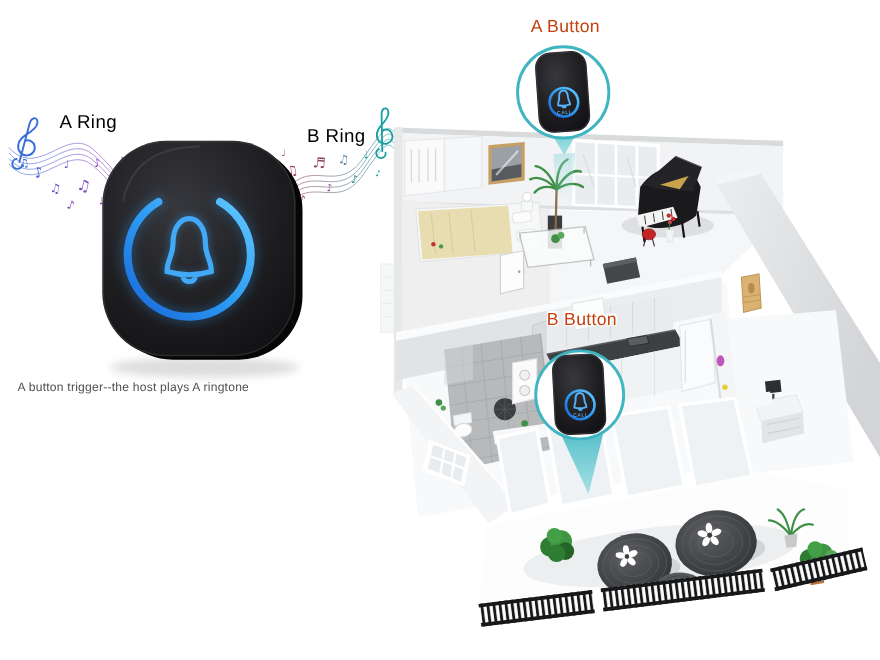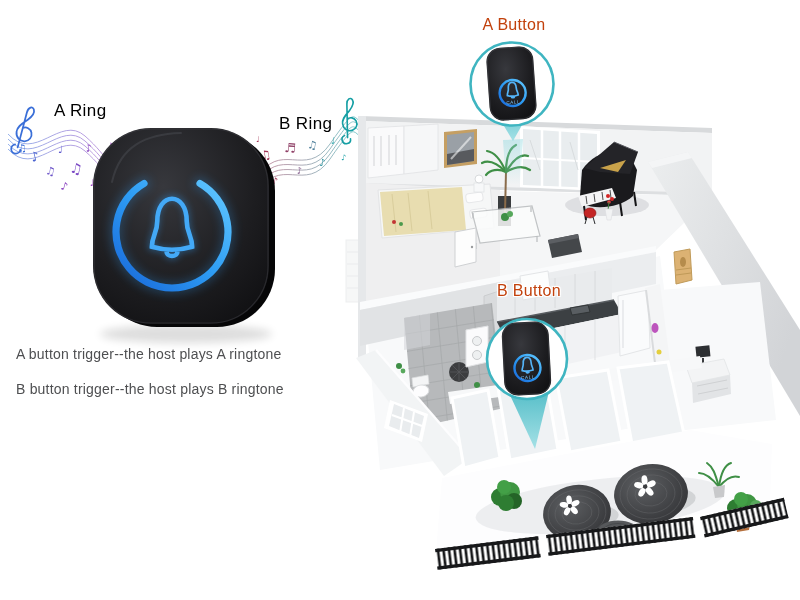--- a/index.html
+++ b/index.html
@@ -7,7 +7,7 @@
          font-family:"Liberation Sans", sans-serif;}
   .abs{position:absolute;}
   .ring-label{font-size:17px;color:#000000;letter-spacing:.4px;font-weight:400;}
-  .caption{font-size:14px;color:#4e4f51;letter-spacing:.2px;white-space:nowrap;}
+  .caption{font-size:11px;color:#4e4f51;letter-spacing:.2px;white-space:nowrap;}
   .btn-label{font-size:16px;color:#c2410c;letter-spacing:.3px;text-align:center;width:80px;}
   .halo{text-shadow:-1px -1px 0 #fff,1px -1px 0 #fff,-1px 1px 0 #fff,1px 1px 0 #fff,0 0 4px #fff;}
   svg{display:block;}

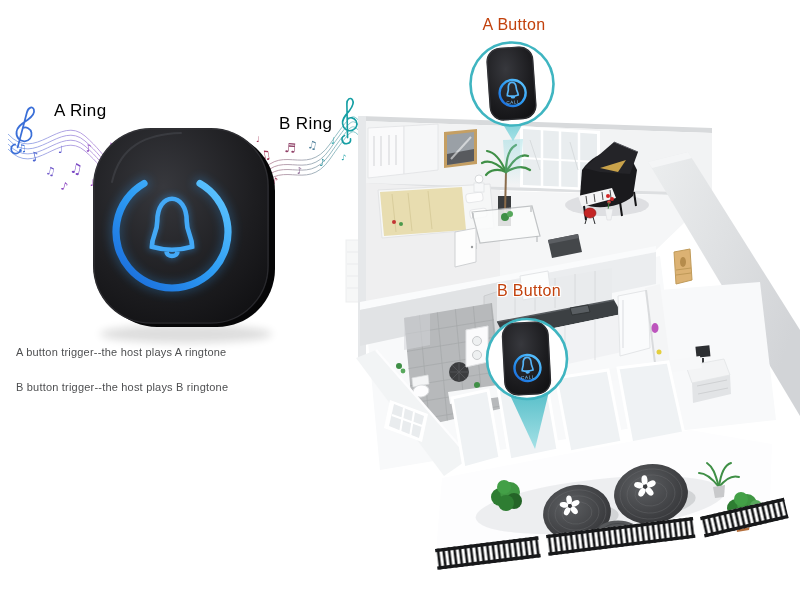--- a/index.html
+++ b/index.html
@@ -445,7 +445,6 @@
 <div class="abs ring-label" style="left:279px;top:114px">B Ring</div>
 
 <div class="abs caption" style="left:16px;top:346px">A button trigger--the host plays A ringtone</div>
-<div class="abs caption" style="left:16px;top:381px">B button trigger--the host plays B ringtone</div>
 
 <div class="abs btn-label" style="left:474px;top:16px">A Button</div>
 <div class="abs btn-label halo" style="left:489px;top:282px">B Button</div>

